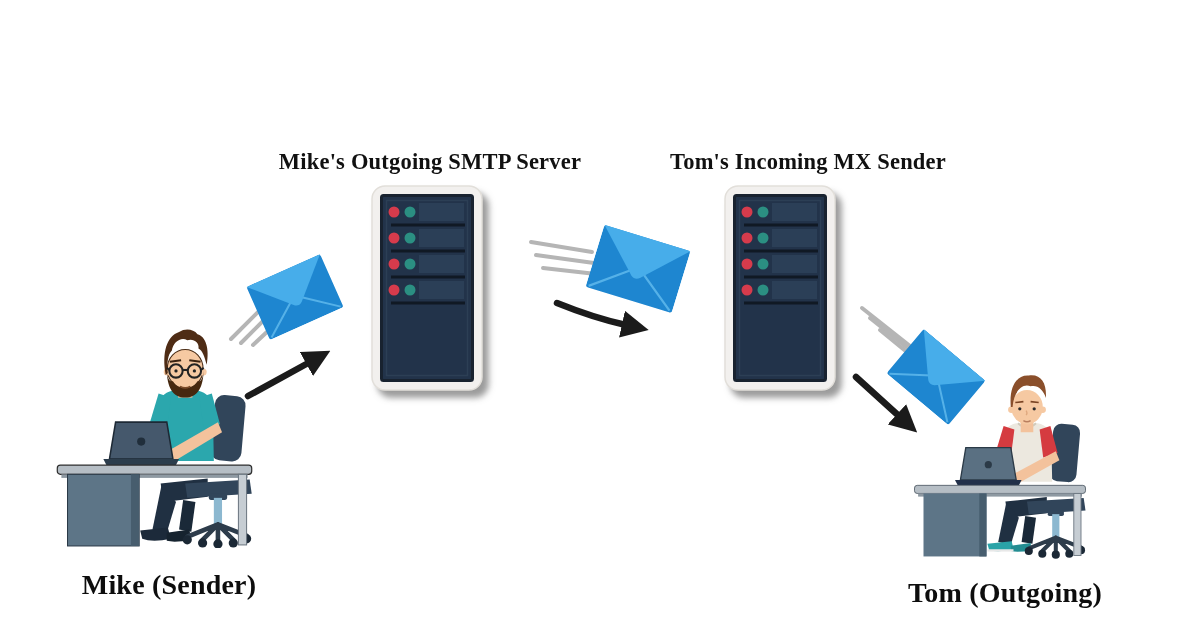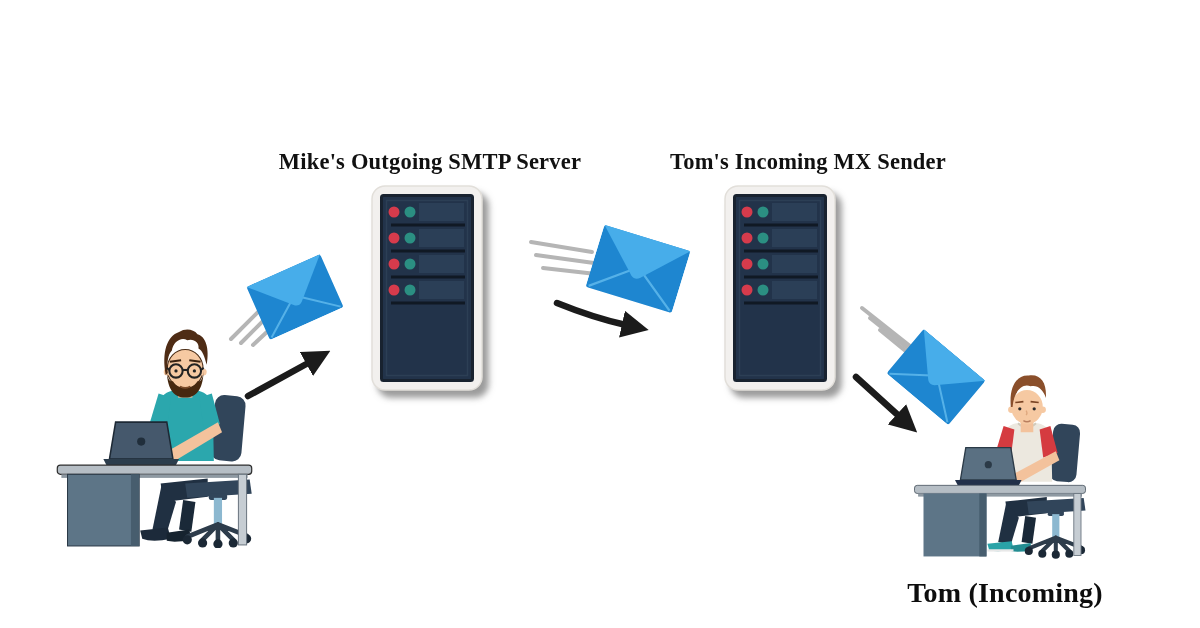--- a/index.html
+++ b/index.html
@@ -257,6 +257,7 @@
     <rect x="182" y="143" width="8" height="69" fill="#c6cdd3" stroke="#6b7680" stroke-width="1"></rect>
   </svg>
 
+  <div class="person-label" style="left:50px;top:533px;width:238px;">Mike (Sender)</div>
   <div class="person-label" style="left:872px;top:541px;width:266px;">Tom (Incoming)</div>
 
 </div>

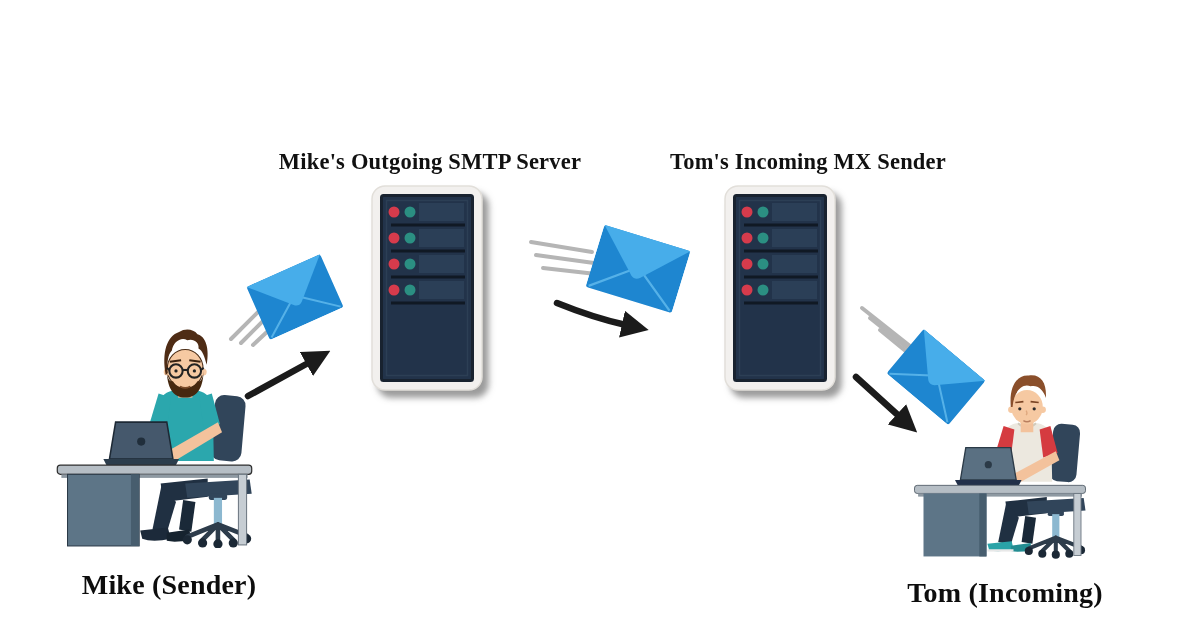--- a/index.html
+++ b/index.html
@@ -258,7 +258,7 @@
   </svg>
 
   <div class="person-label" style="left:50px;top:533px;width:238px;">Mike (Sender)</div>
-  <div class="person-label" style="left:872px;top:541px;width:266px;">Tom (Incoming)</div>
+  <div class="person-label" style="left:872px;top:541px;width:266px;">Tom (Outgoing)</div>
 
 </div>
 

